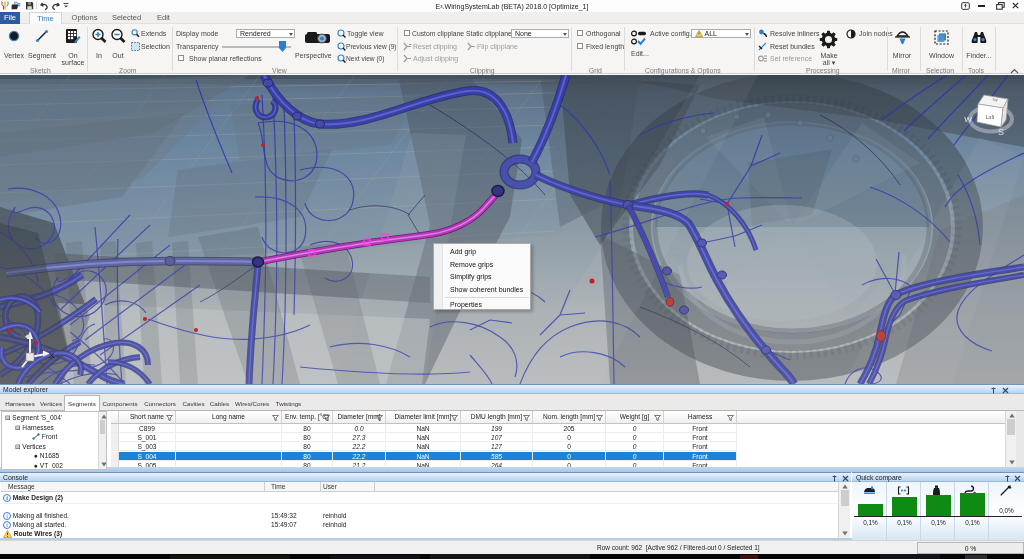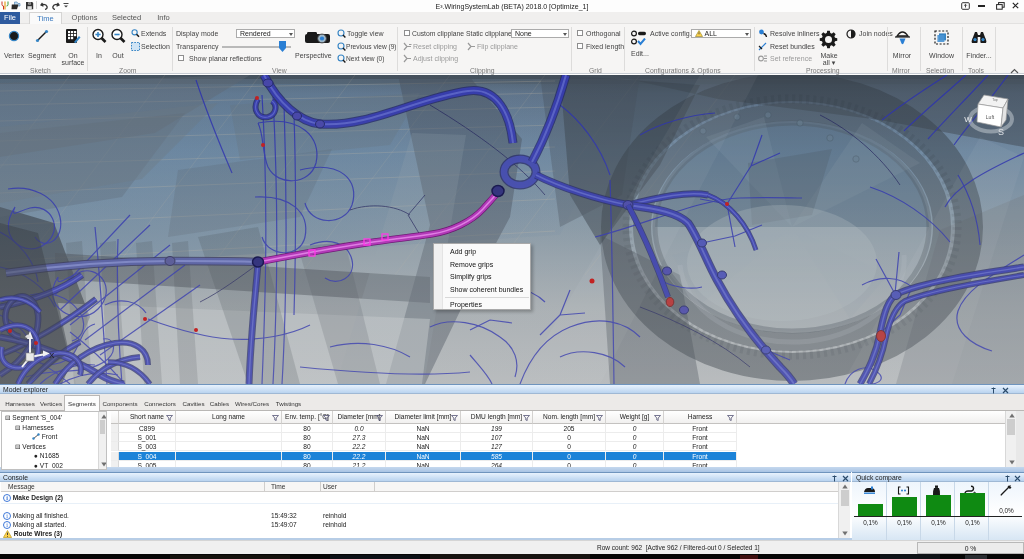--- a/index.html
+++ b/index.html
@@ -105,7 +105,7 @@
     <div class="tab" id="tab-home">Time</div>
     <div class="tab" style="left:63px;width:43px;">Options</div>
     <div class="tab" style="left:106px;width:41px;">Selected</div>
-    <div class="tab" style="left:147px;width:33px;">Info</div>
+    <div class="tab" style="left:147px;width:33px;">Edit</div>
   </div>
   <div id="ribbon">
 

